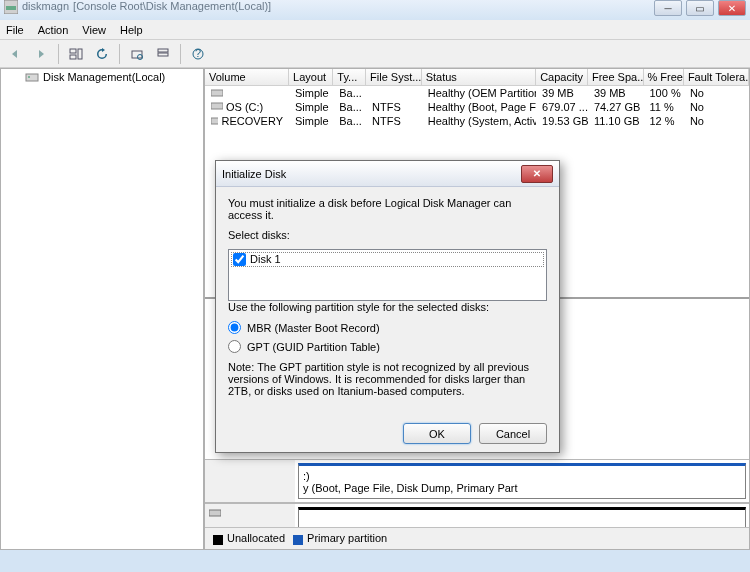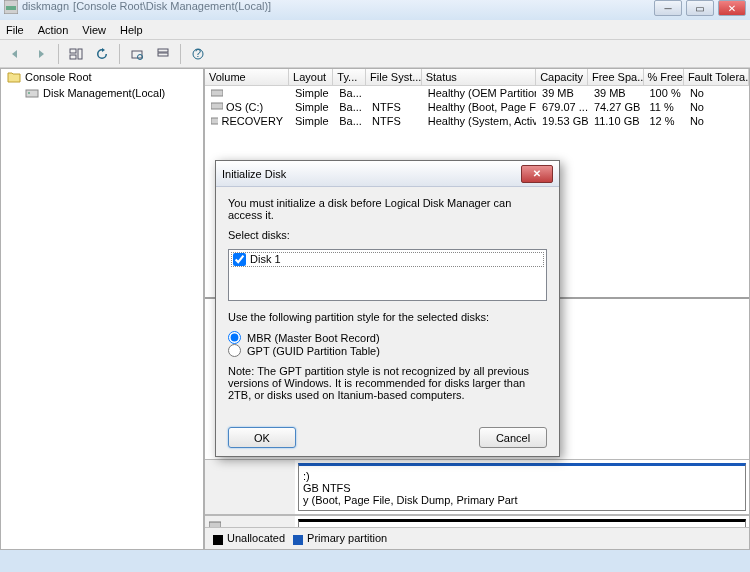--- a/index.html
+++ b/index.html
@@ -117,12 +117,6 @@
 
 <div class="main">
  <div class="tree">
-  <div class="treeitem">
-   <svg width="14" height="12">
-          <path d="M1 2h4l1 1h7v8H1z" fill="#f4e28c" stroke="#c0a030"></path>
-        </svg>
-   <span>Console Root</span>
-  </div>
   <div class="treeitem sub">
    <svg width="14" height="12">
           <rect x="1" y="3" width="12" height="7" fill="#d8d8d8" stroke="#888"></rect>

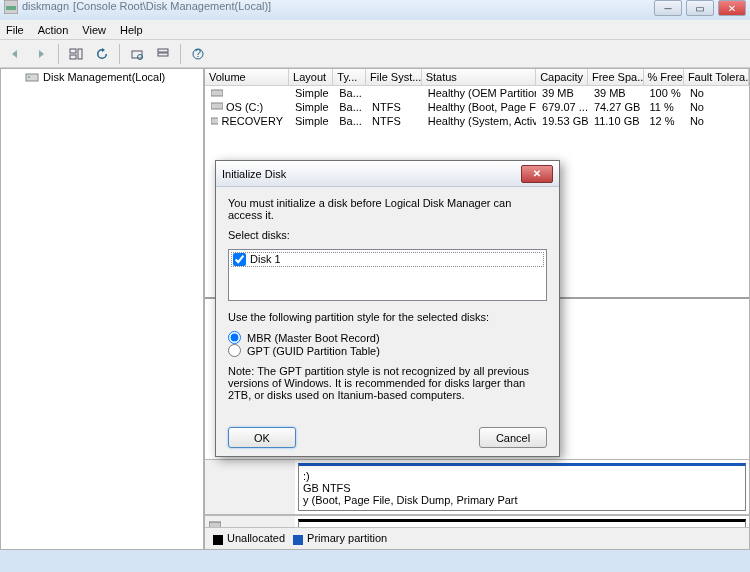--- a/index.html
+++ b/index.html
@@ -38,7 +38,7 @@
 .dlgclose{width:32px;height:18px;background:linear-gradient(#e89090,#c04040);border:1px solid #803030;border-radius:2px;color:#fff;display:flex;align-items:center;justify-content:center;font-weight:bold;font-size:10px}
 .dlgbody{padding:10px 12px}
 .dlgbody p{margin-bottom:8px}
-.listbox{border:1px solid #828790;background:#fff;height:52px;padding:2px;margin-bottom:10px}
+.listbox{border:1px solid #828790;background:#fff;height:52px;padding:2px;}
 .radio{display:flex;align-items:center;gap:6px;margin:0 0}
 .radio input{margin:0}
 .dlgbtns{display:flex;justify-content:space-between;gap:8px;padding:8px 12px}

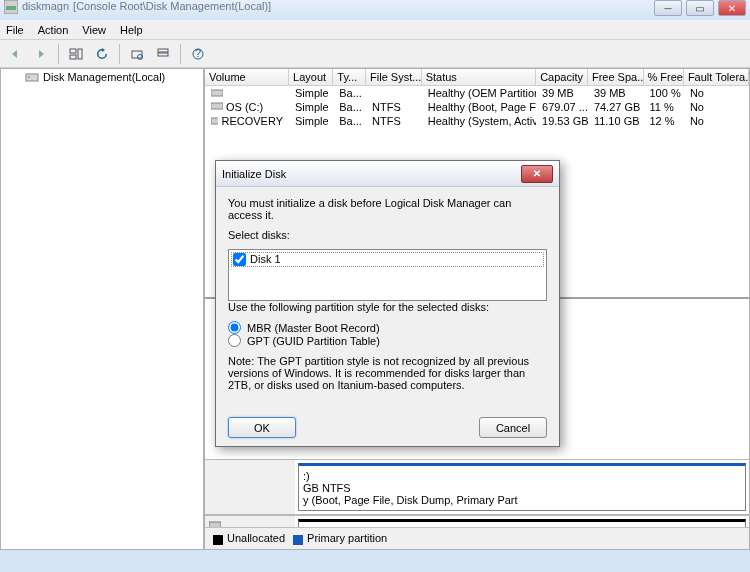--- a/index.html
+++ b/index.html
@@ -39,7 +39,7 @@
 .dlgbody{padding:10px 12px}
 .dlgbody p{margin-bottom:8px}
 .listbox{border:1px solid #828790;background:#fff;height:52px;padding:2px;}
-.radio{display:flex;align-items:center;gap:6px;margin:0 0}
+.radio{display:flex;align-items:center;gap:6px;margin:6px 0}
 .radio input{margin:0}
 .dlgbtns{display:flex;justify-content:space-between;gap:8px;padding:8px 12px}
 .dlgbtns button{width:68px;height:21px;background:linear-gradient(#fdfdfd,#e4e4e4);border:1px solid #8a8a8a;border-radius:3px}

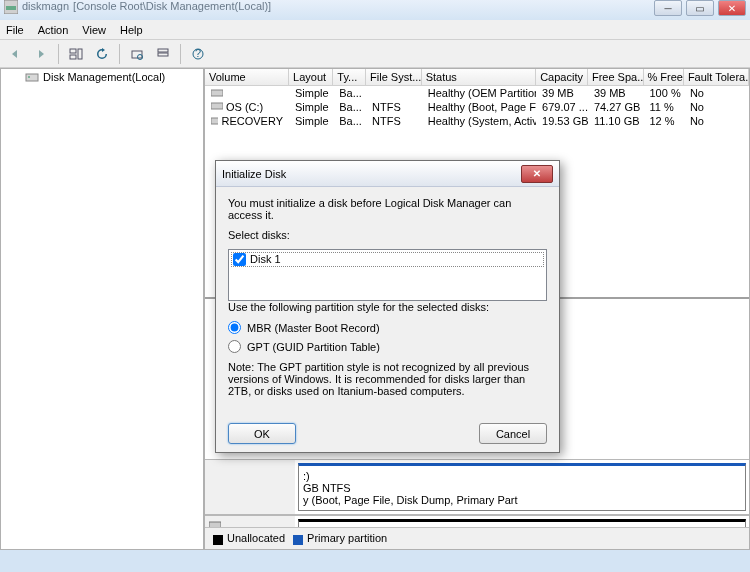--- a/index.html
+++ b/index.html
@@ -41,7 +41,7 @@
 .listbox{border:1px solid #828790;background:#fff;height:52px;padding:2px;}
 .radio{display:flex;align-items:center;gap:6px;margin:6px 0}
 .radio input{margin:0}
-.dlgbtns{display:flex;justify-content:space-between;gap:8px;padding:8px 12px}
+.dlgbtns{display:flex;justify-content:flex-end;gap:8px;padding:8px 12px}
 .dlgbtns button{width:68px;height:21px;background:linear-gradient(#fdfdfd,#e4e4e4);border:1px solid #8a8a8a;border-radius:3px}
 .dlgbtns button.def{border:1px solid #4a86c4;box-shadow:0 0 2px #6ab0f0}
 svg{display:block}

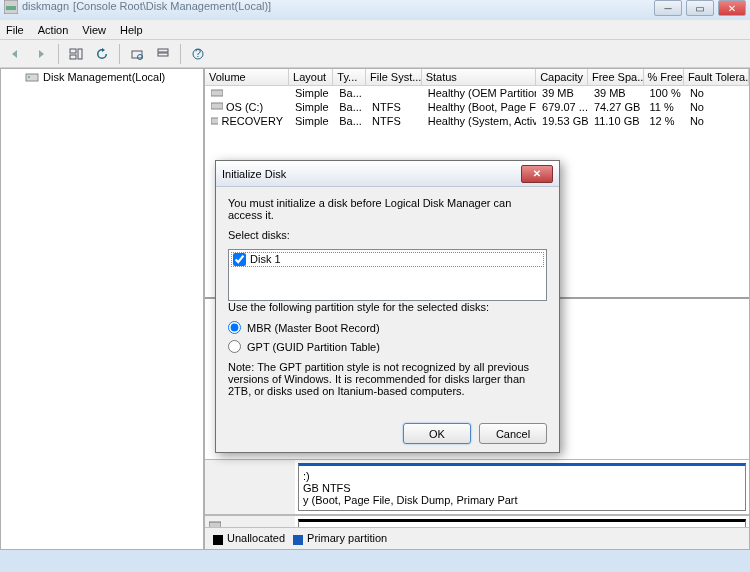--- a/index.html
+++ b/index.html
@@ -191,7 +191,6 @@
     <div class="diskright">
      <div class="part blue" style="flex:1">
       <div>:)</div>
-      <div>GB NTFS</div>
       <div>y (Boot, Page File, Disk Dump, Primary Part</div>
      </div>
     </div>

